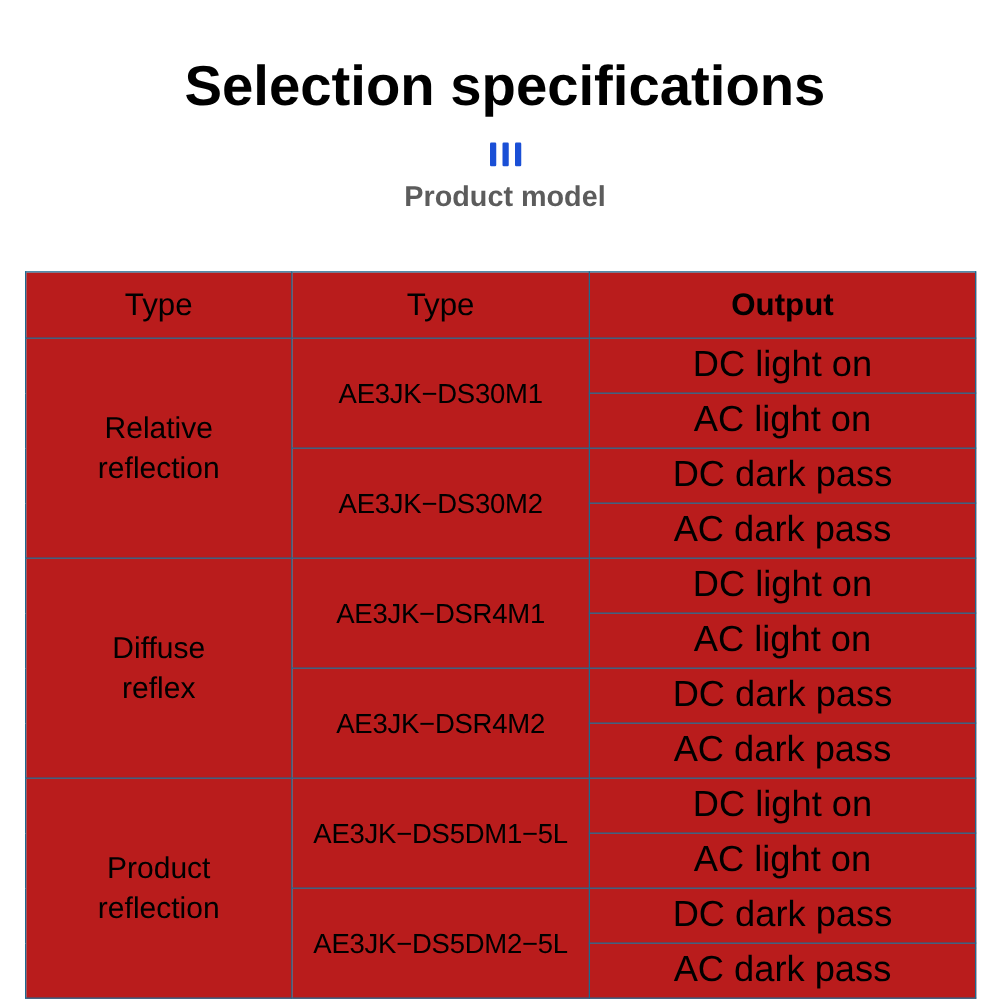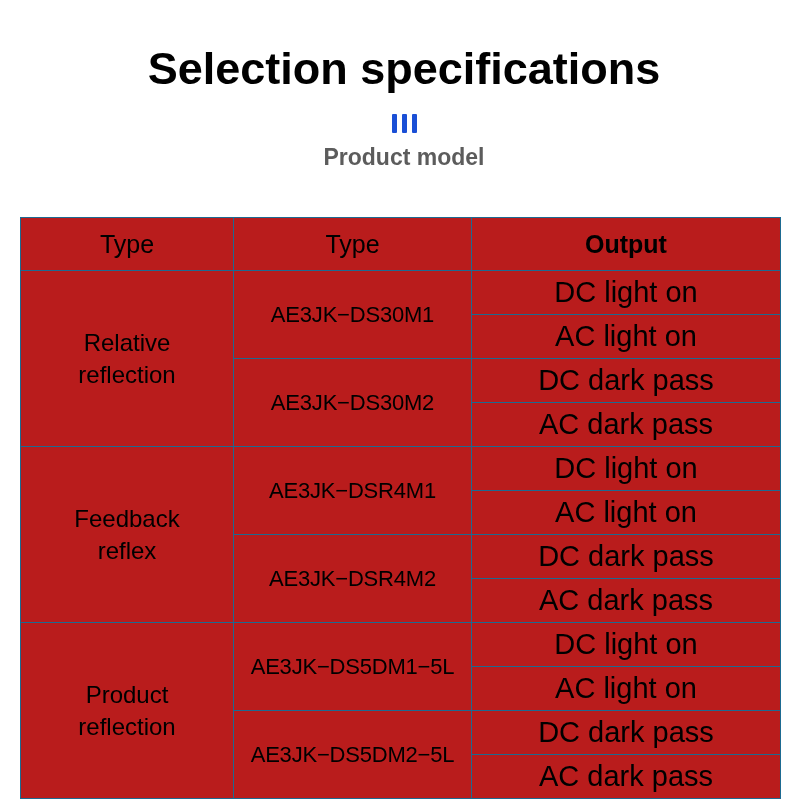--- a/index.html
+++ b/index.html
@@ -149,7 +149,7 @@
             <td class="out-cell">AC dark pass</td>
           </tr>
           <tr>
-            <td class="type-cell" rowspan="4"><span>Feedback</span><br><span>reflex</span></td>
+            <td class="type-cell" rowspan="4"><span>Diffuse</span><br><span>reflex</span></td>
             <td class="model-cell" rowspan="2">AE3JK−DSR4M1</td>
             <td class="out-cell">DC light on</td>
           </tr>

